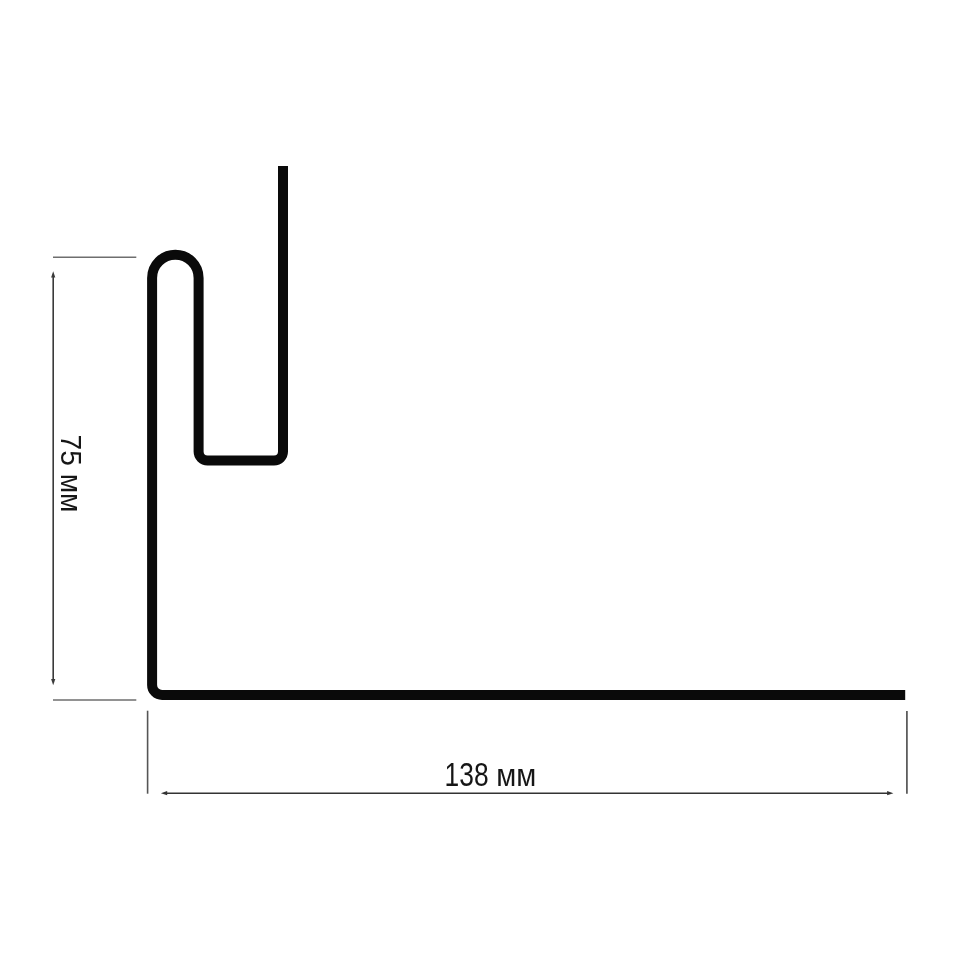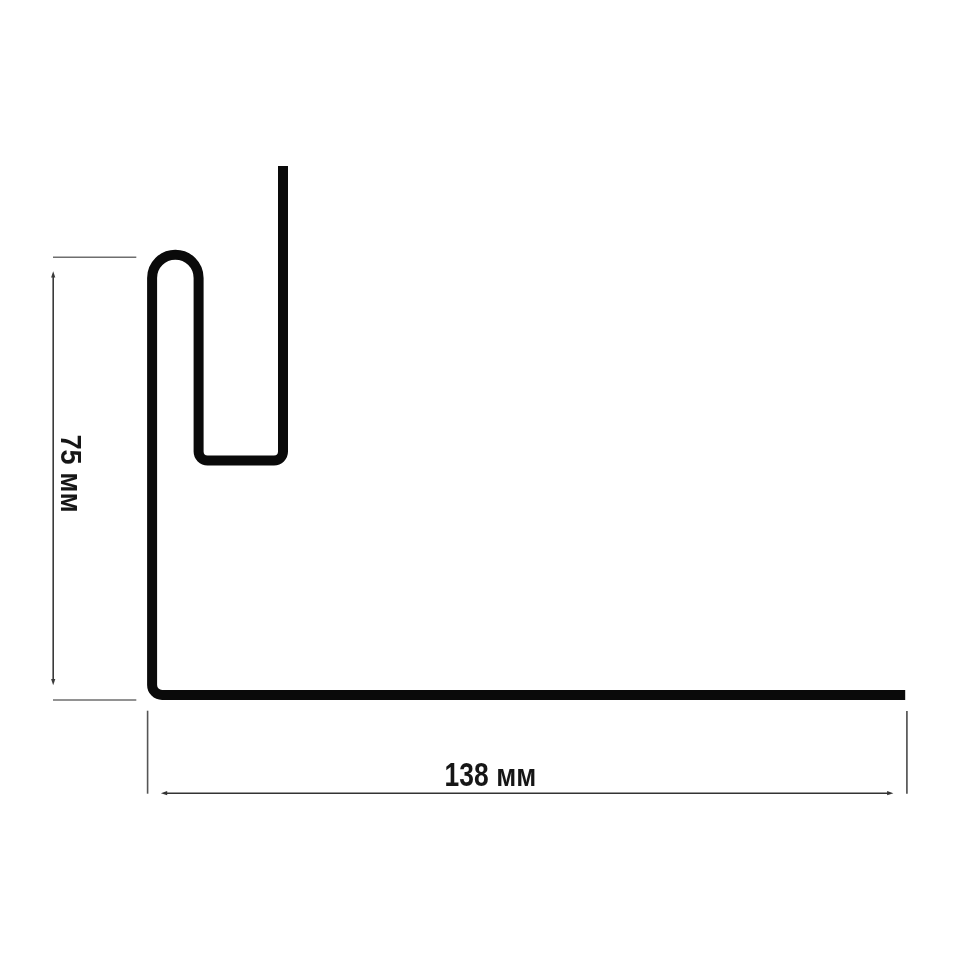--- a/index.html
+++ b/index.html
@@ -3,7 +3,7 @@
 <meta charset="utf-8">
 <style>
   html,body{margin:0;padding:0;background:#ffffff;}
-  .page{width:960px;height:960px;position:relative;background:#ffffff;overflow:hidden;font-weight:bold;}
+  .page{width:960px;height:960px;position:relative;background:#ffffff;overflow:hidden;}
   svg{display:block;}
   text{font-family:"Liberation Sans", sans-serif;}
 </style>

